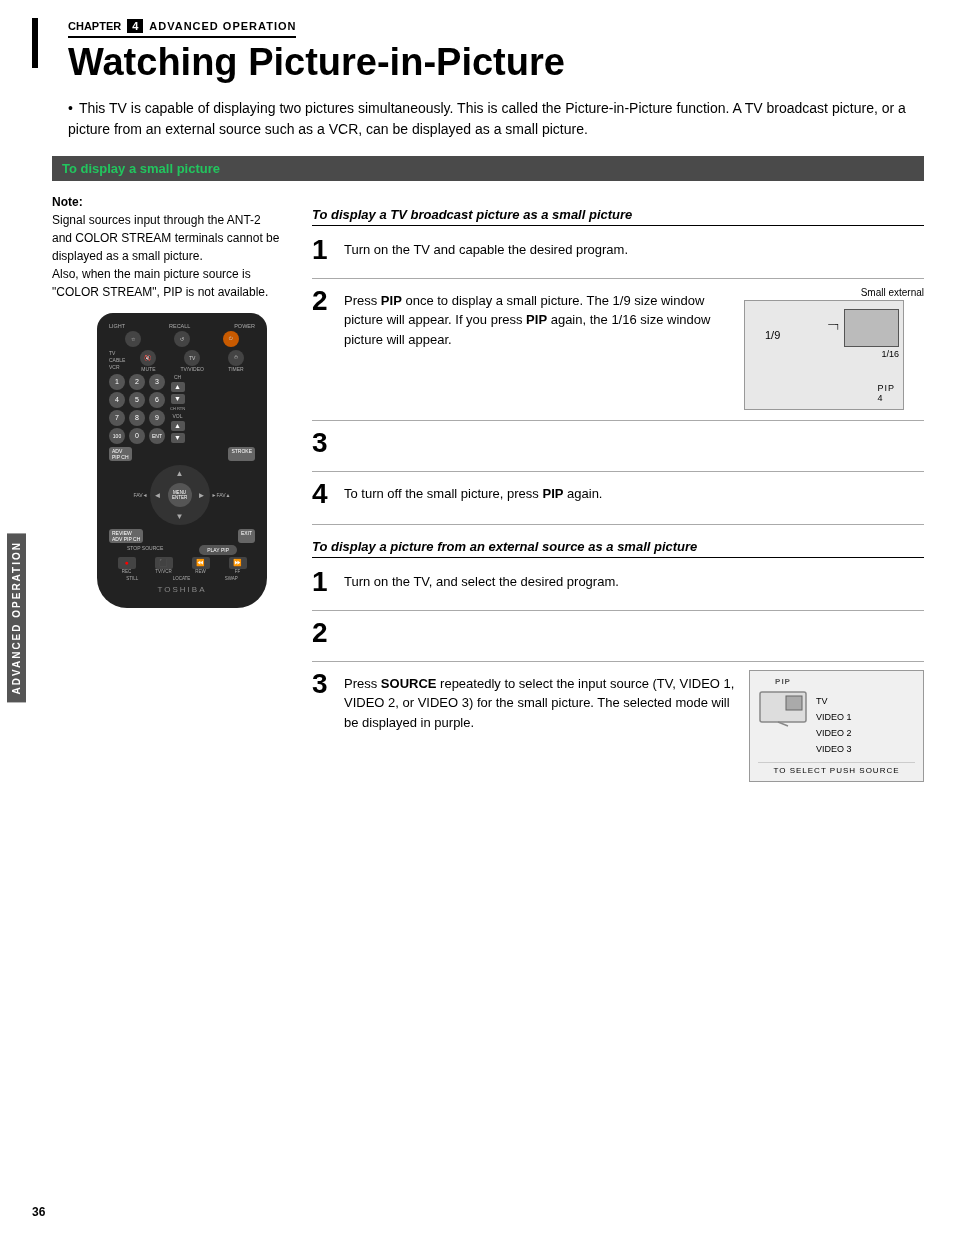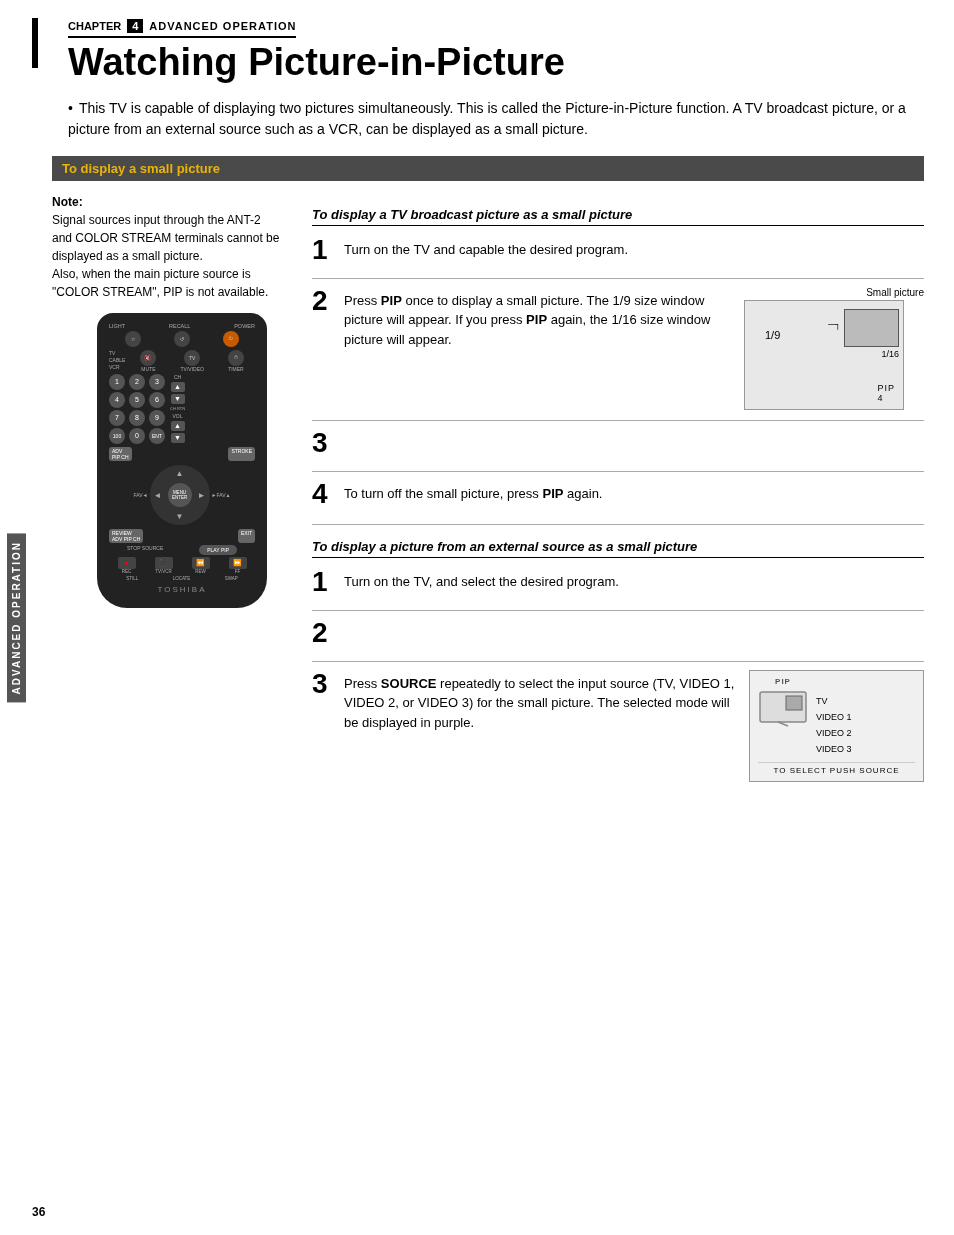--- a/index.html
+++ b/index.html
@@ -72,7 +72,7 @@
     
     .section-header {
       background: #4a4a4a;
-      color: #eab308;
+      color: #22c55e;
       padding: 5px 10px;
       font-size: 13px;
       font-weight: bold;

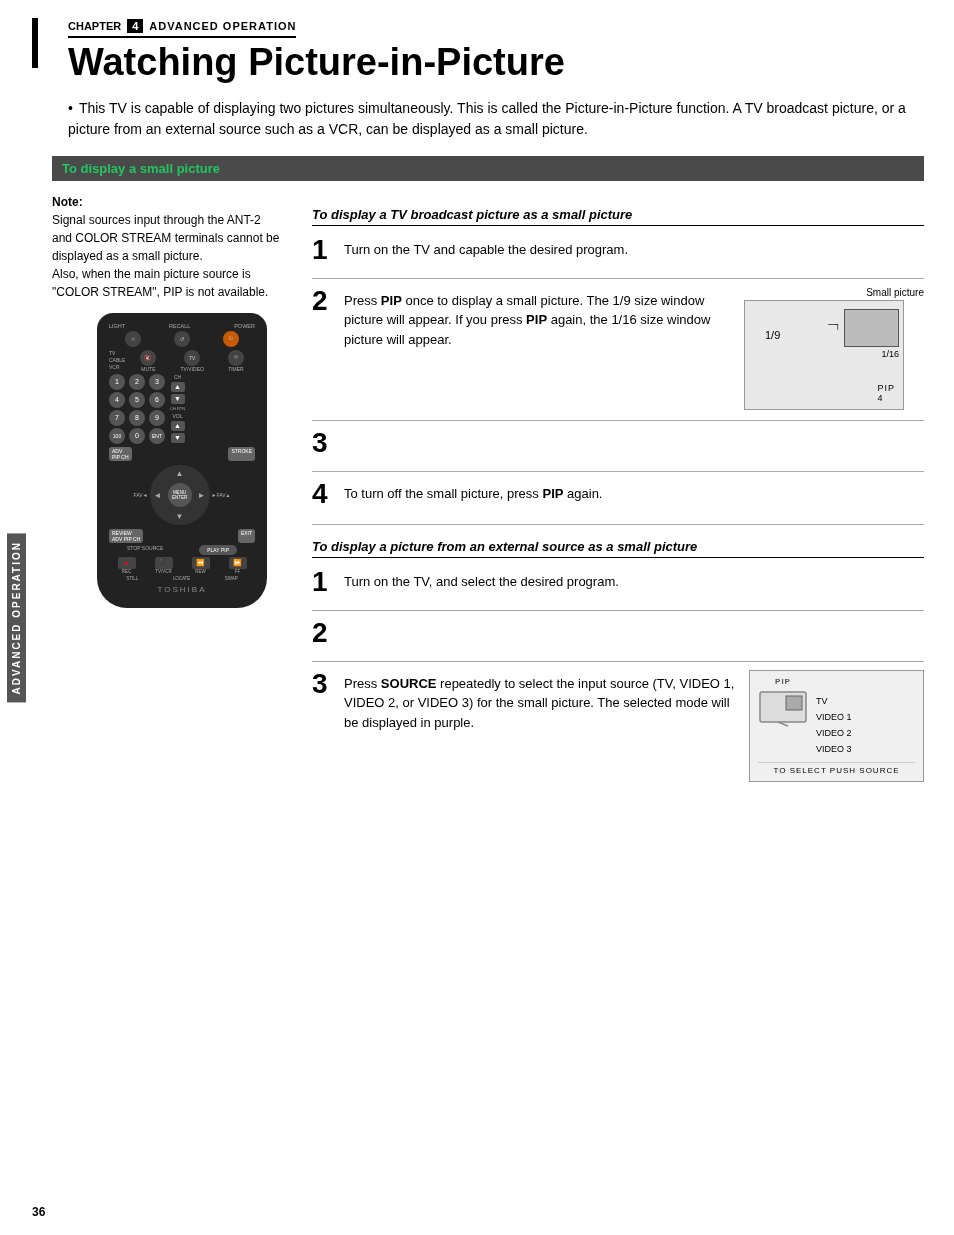--- a/index.html
+++ b/index.html
@@ -434,7 +434,7 @@
         </div>
 
         <div style="flex-shrink:0; width:180px;">
-          <div style="font-size:10px; text-align:right; margin-bottom:2px;">Small picture</div>
+          <div style="font-size:10px; text-align:right; margin-bottom:2px;">Small external</div>
           <div style="position:relative; width:160px; height:110px; border:1px solid #999; background:#e8e8e8;">
 
             <div style="position:absolute; right:4px; top:8px; width:55px; height:38px; background:#bbb; border:1px solid #555;"></div>

